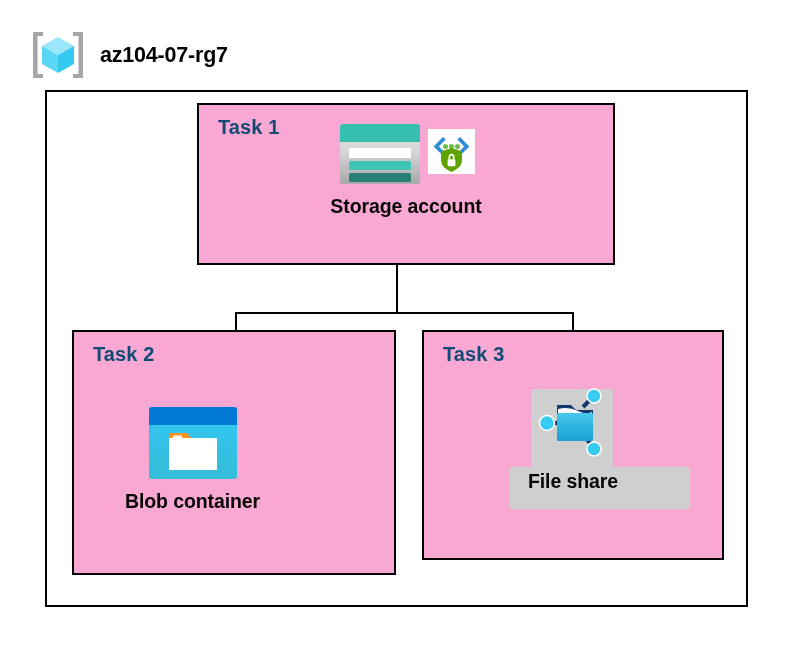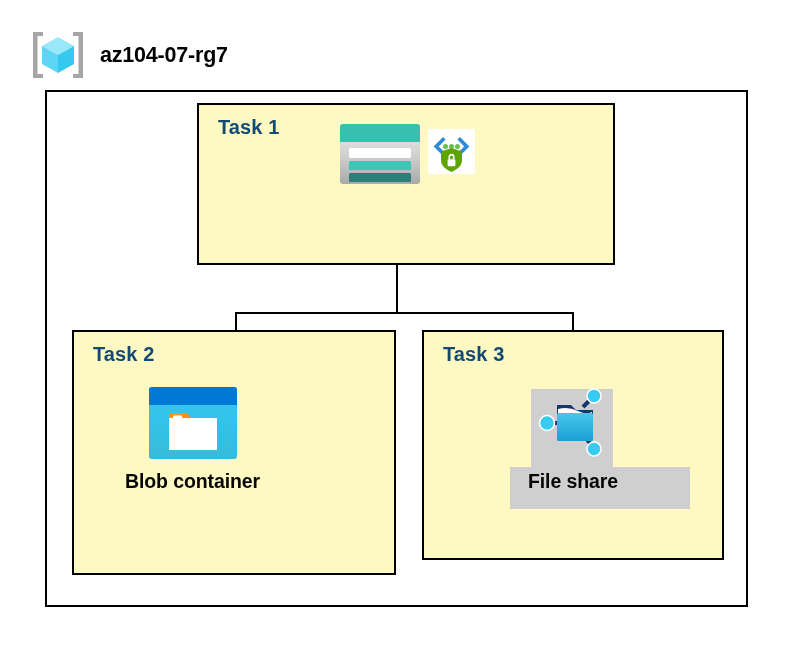--- a/index.html
+++ b/index.html
@@ -62,7 +62,7 @@
   .task-box {
     position: absolute;
     border: 2px solid #000000;
-    background: #fef9c3;
+    background: #f9a8d4;
     box-sizing: border-box;
   }
   #task1 { left: 197px; top: 103px; width: 418px; height: 162px; }

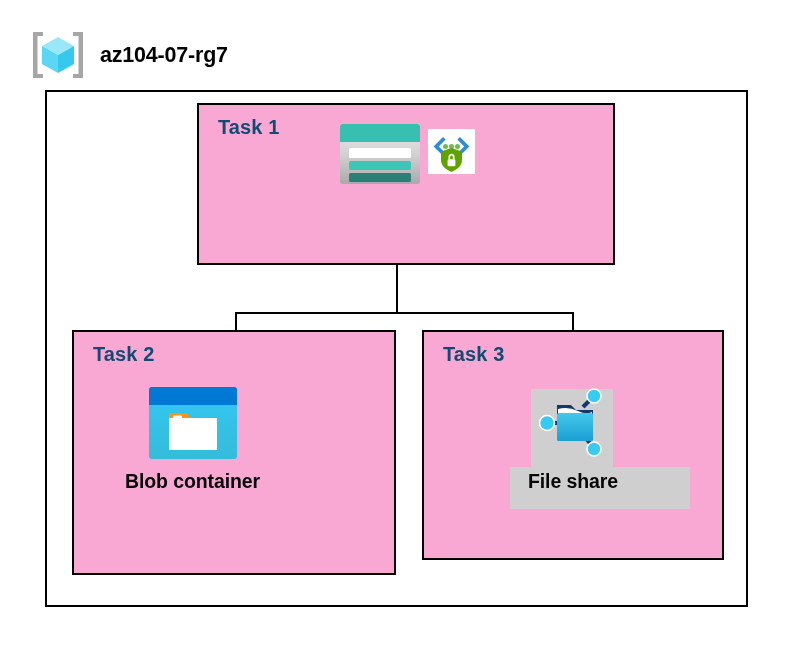--- a/index.html
+++ b/index.html
@@ -209,6 +209,7 @@
         </svg>
       </span>
     </span>
+    <span class="node-caption">Storage account</span>
   </div>
 
   <div class="task-box" id="task2">

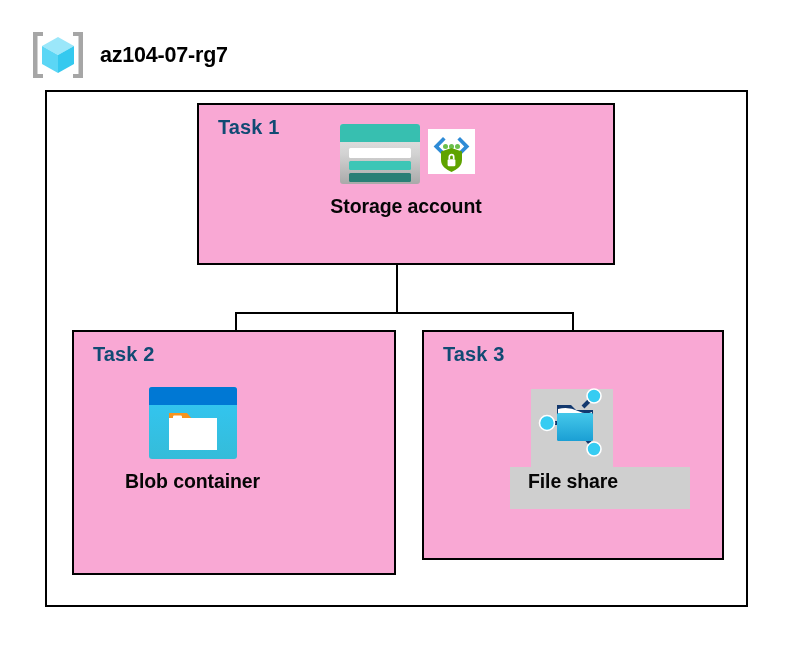--- a/index.html
+++ b/index.html
@@ -104,7 +104,7 @@
 
   
   #node-storage   { left: 197px; top: 122px; width: 418px; }
-  #node-blob      { left: 72px;  top: 385px; width: 241px; }
+  #node-blob      { left: 72px;  top: 405px; width: 241px; }
   #node-fileshare { left: 422px; top: 385px; width: 302px; }
 
   

